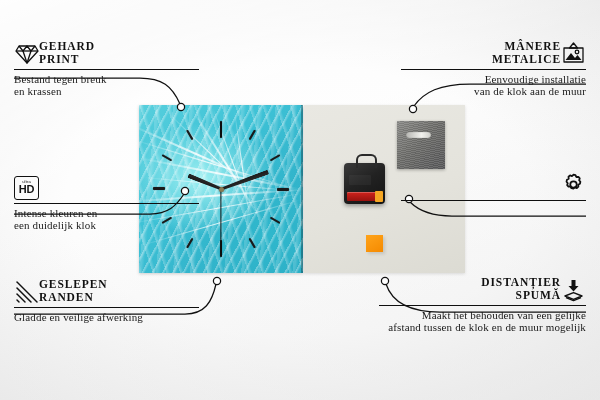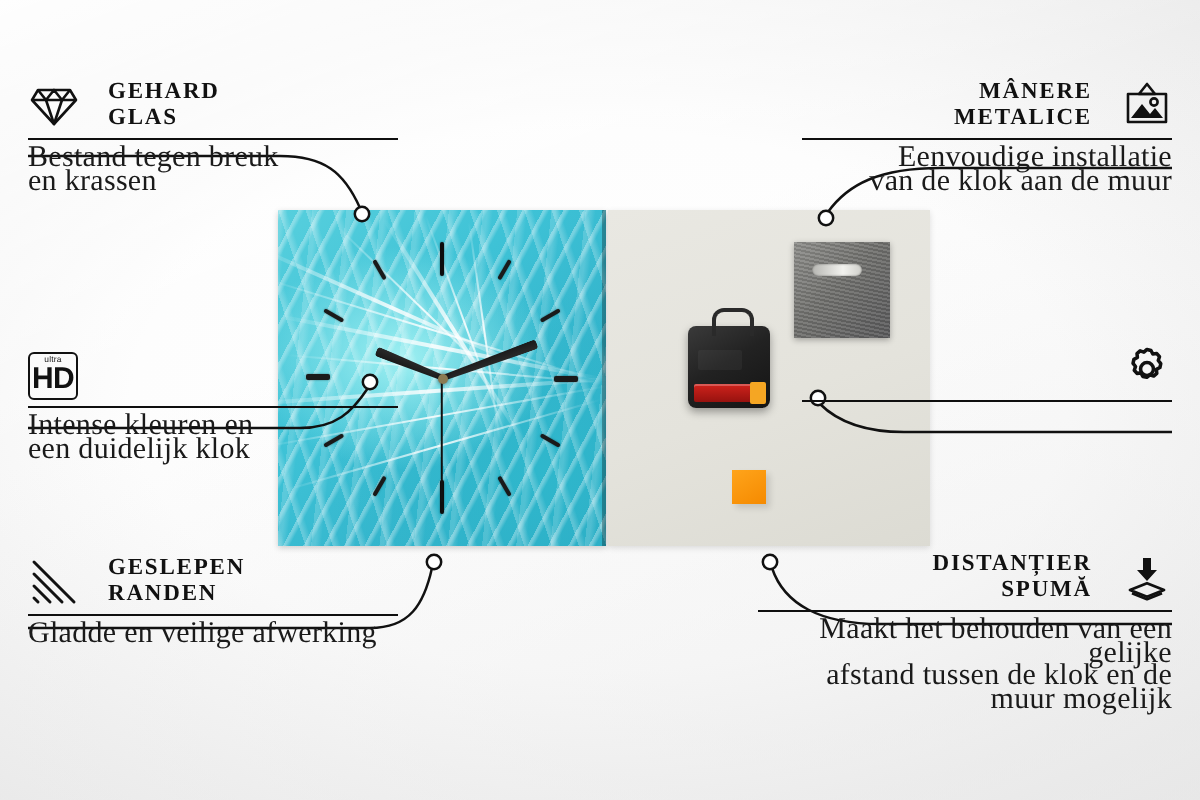--- a/index.html
+++ b/index.html
@@ -73,7 +73,7 @@
 
   
   .callout{position:absolute;width:185px;}
-  .callout .head{display:flex;align-items:flex-start;gap:15px;}
+  .callout .head{display:flex;align-items:flex-end;gap:0;}
   .callout .ttl{font-size:11.5px;letter-spacing:.9px;line-height:13px;color:#111;font-weight:700;}
   .callout .rule{height:1.3px;background:#0f0f0f;margin:3px 0 4px;}
   .callout .desc{font-size:15px;line-height:11.5px;color:#1a1a1a;letter-spacing:.15px;}

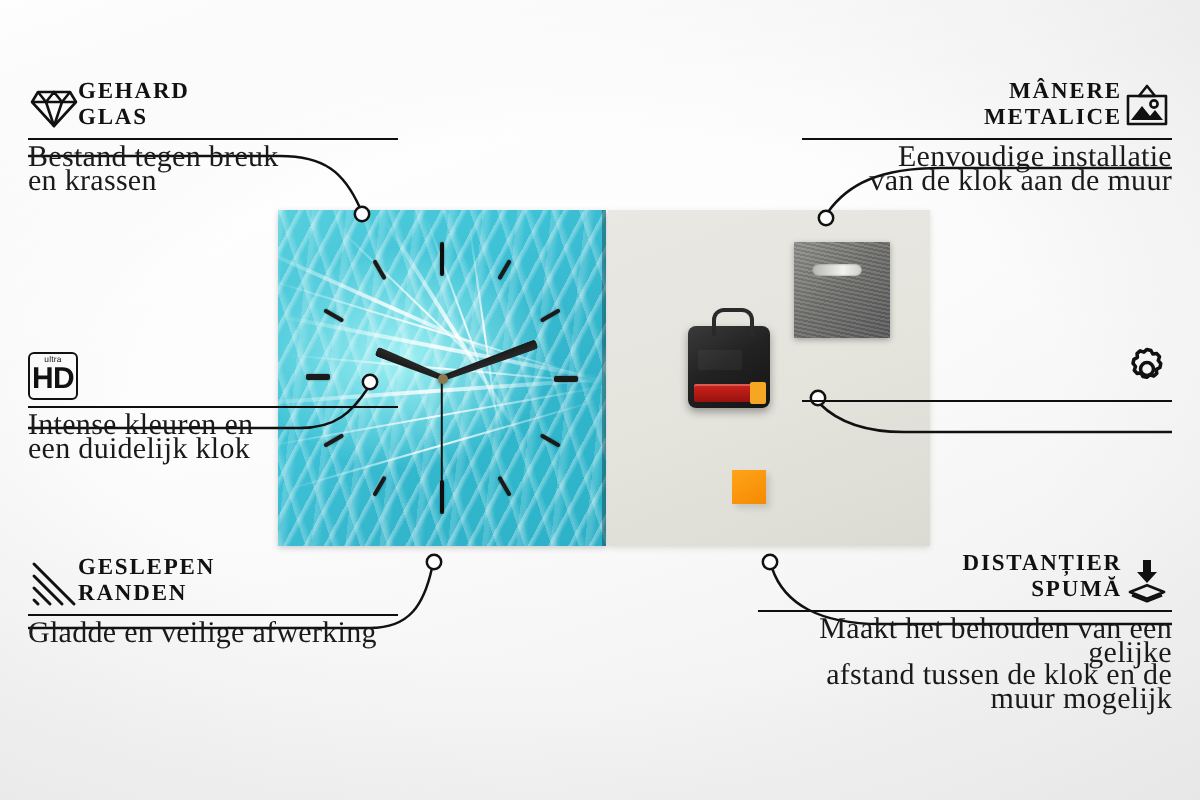--- a/index.html
+++ b/index.html
@@ -203,7 +203,7 @@
       </span>
       <span class="ttl">
         <span>GEHARD</span><br>
-        <span>GLAS</span>
+        <span>PRINT</span>
       </span>
     </div>
     <div class="rule"></div>

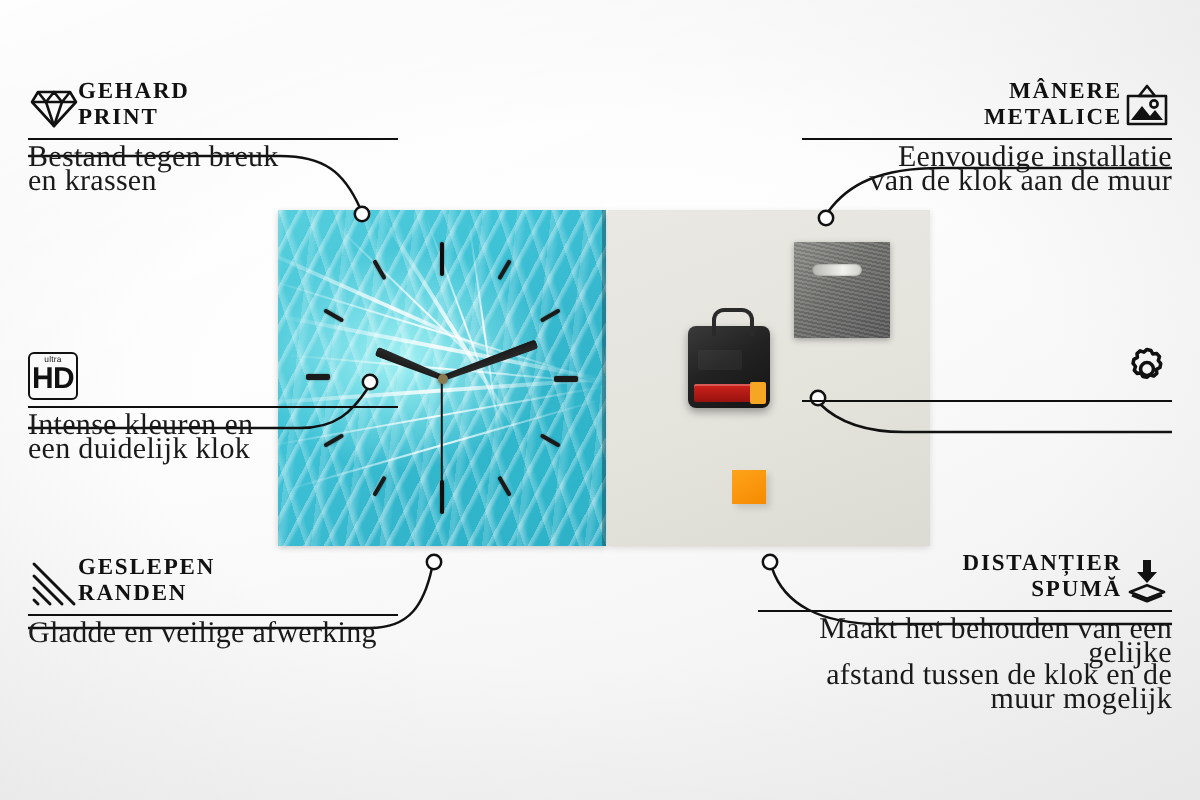--- a/index.html
+++ b/index.html
@@ -76,7 +76,7 @@
   .callout .head{display:flex;align-items:flex-end;gap:0;}
   .callout .ttl{font-size:11.5px;letter-spacing:.9px;line-height:13px;color:#111;font-weight:700;}
   .callout .rule{height:1.3px;background:#0f0f0f;margin:3px 0 4px;}
-  .callout .desc{font-size:15px;line-height:11.5px;color:#1a1a1a;letter-spacing:.15px;}
+  .callout .desc{font-size:11px;line-height:11.5px;color:#1a1a1a;letter-spacing:.15px;}
   .callout.left .head{justify-content:flex-start;}
   .callout.left .ttl{text-align:left;}
   .callout.left .desc{text-align:left;}

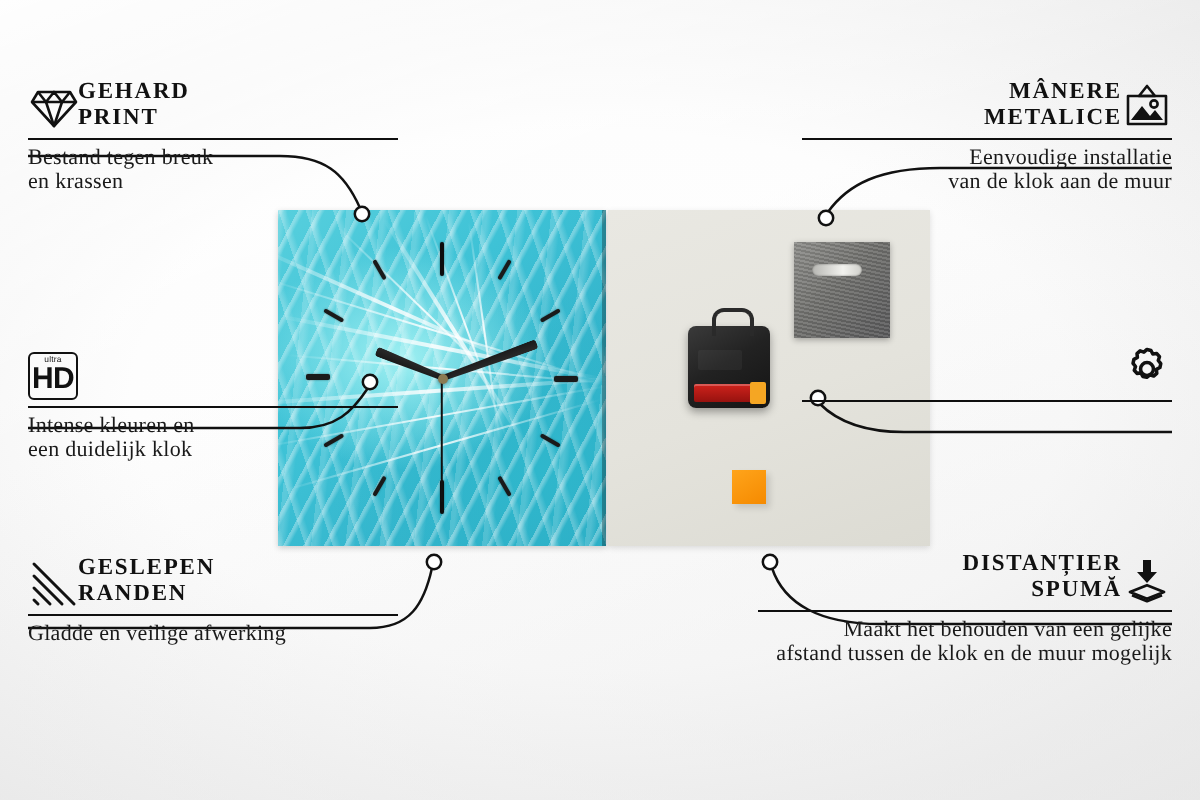--- a/index.html
+++ b/index.html
@@ -87,7 +87,7 @@
   .ico svg{display:block;}
   .hdbox{width:25px;height:22px;border:1.6px solid #111;border-radius:3px;display:flex;flex-direction:column;
       align-items:center;justify-content:center;line-height:1;}
-  .hdbox b{font-size:15px;font-family:"Liberation Sans",sans-serif;font-weight:700;letter-spacing:-.3px;}
+  .hdbox b{font-size:11px;font-family:"Liberation Sans",sans-serif;font-weight:700;letter-spacing:-.3px;}
   .hdbox i{font-size:4.2px;font-style:normal;font-family:"Liberation Sans",sans-serif;letter-spacing:.1px;}
 
   svg.lines{position:absolute;left:0;top:0;width:600px;height:400px;pointer-events:none;}

